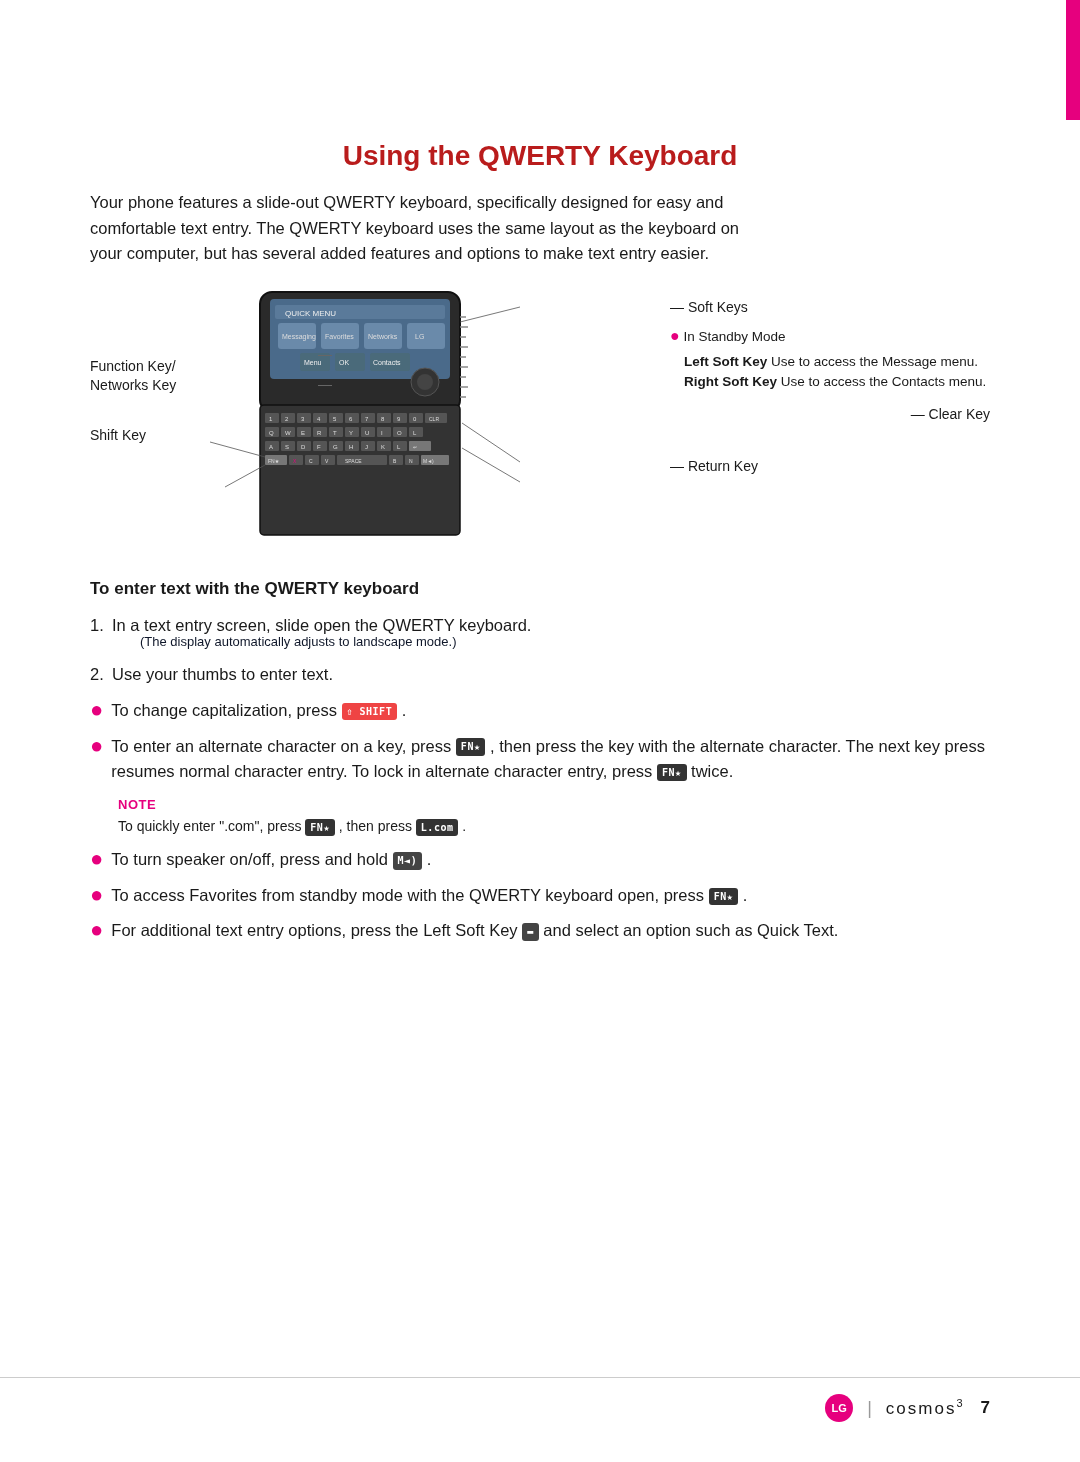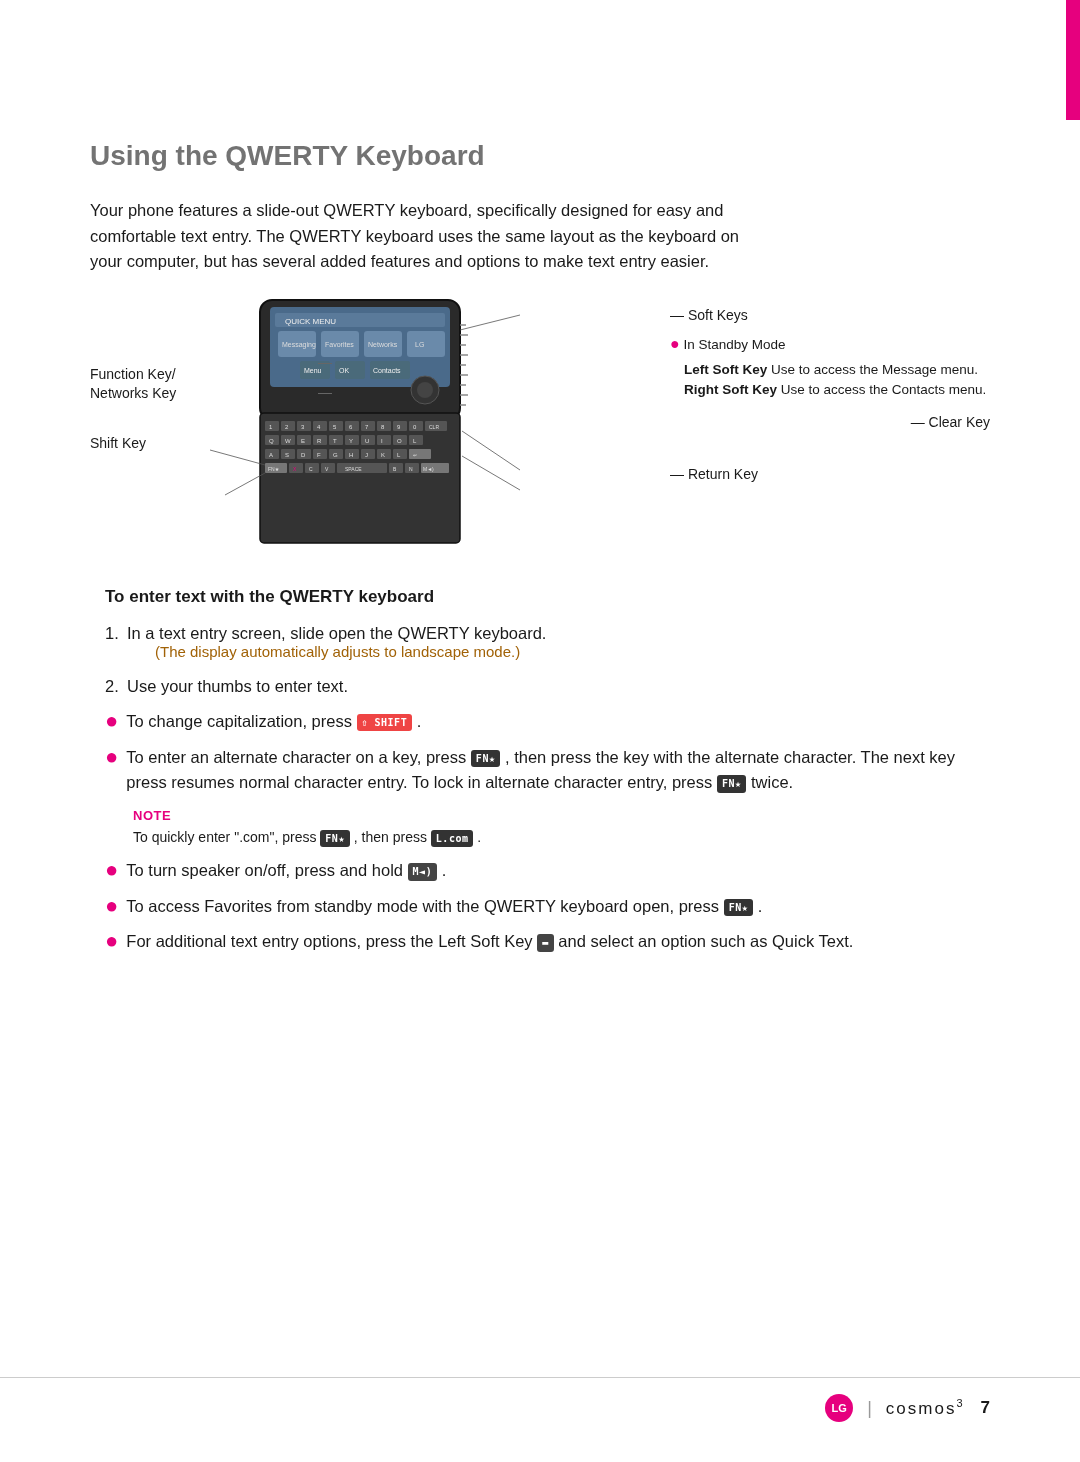--- a/index.html
+++ b/index.html
@@ -33,12 +33,13 @@
 
     
     .section-title {
-      color: #737373;
+      color: #b91c1c;
       font-size: 28px;
       font-weight: bold;
       margin-top: 80px;
-      margin-bottom: 26px;
+      margin-bottom: 18px;
       font-family: 'Arial', sans-serif;
+      text-align: center;
     }
 
     

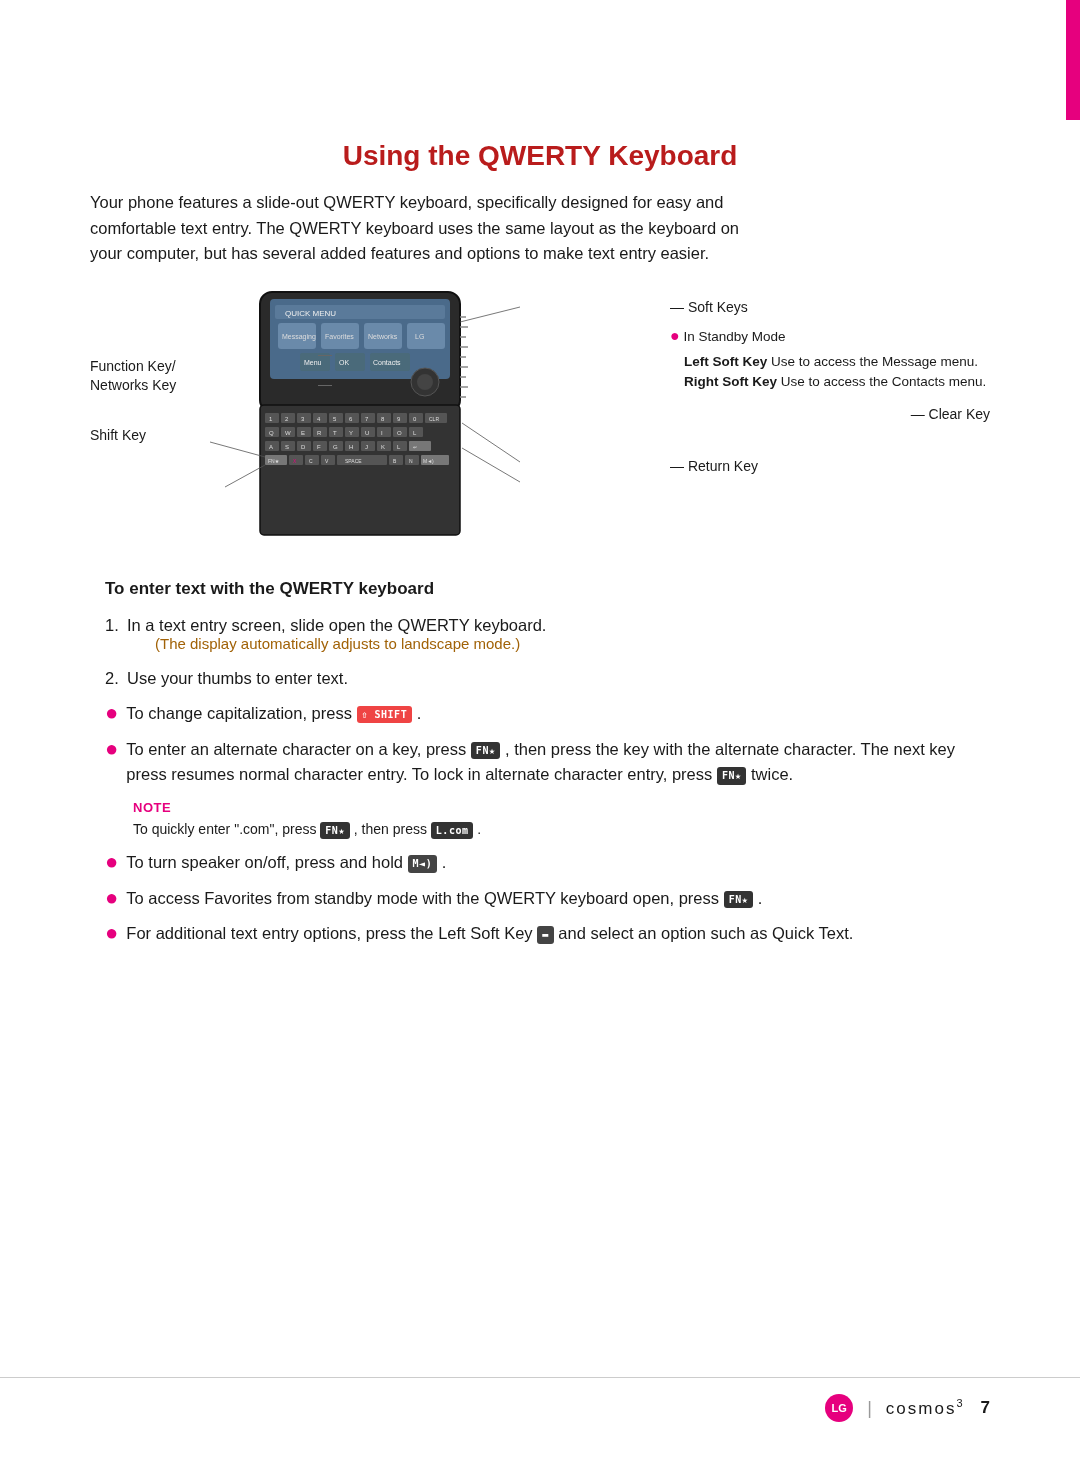--- a/index.html
+++ b/index.html
@@ -78,7 +78,6 @@
     
     .main-content {
       margin-top: 10px;
-      margin-left: 15px;
     }
 
     .subsection-title {

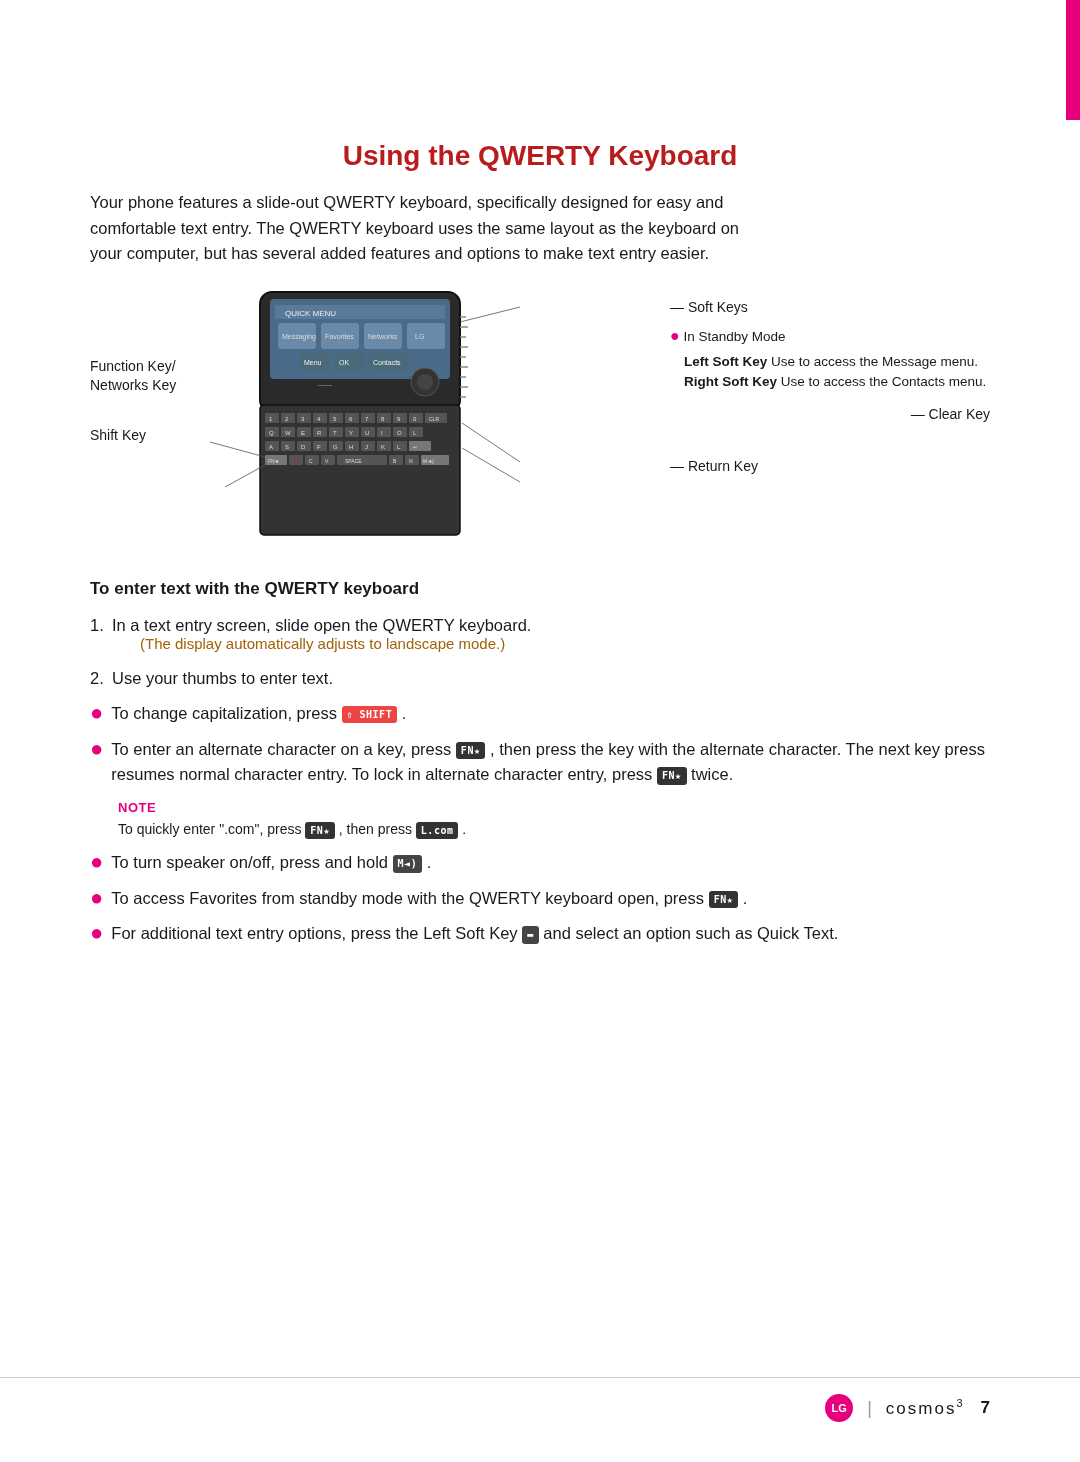--- a/index.html
+++ b/index.html
@@ -109,8 +109,8 @@
 
     .sub-indent {
       padding-left: 28px;
-      font-size: 15px;
-      color: #a16207;
+      font-size: 13px;
+      color: #0f172a;
       margin-top: -6px;
       margin-bottom: 8px;
     }

